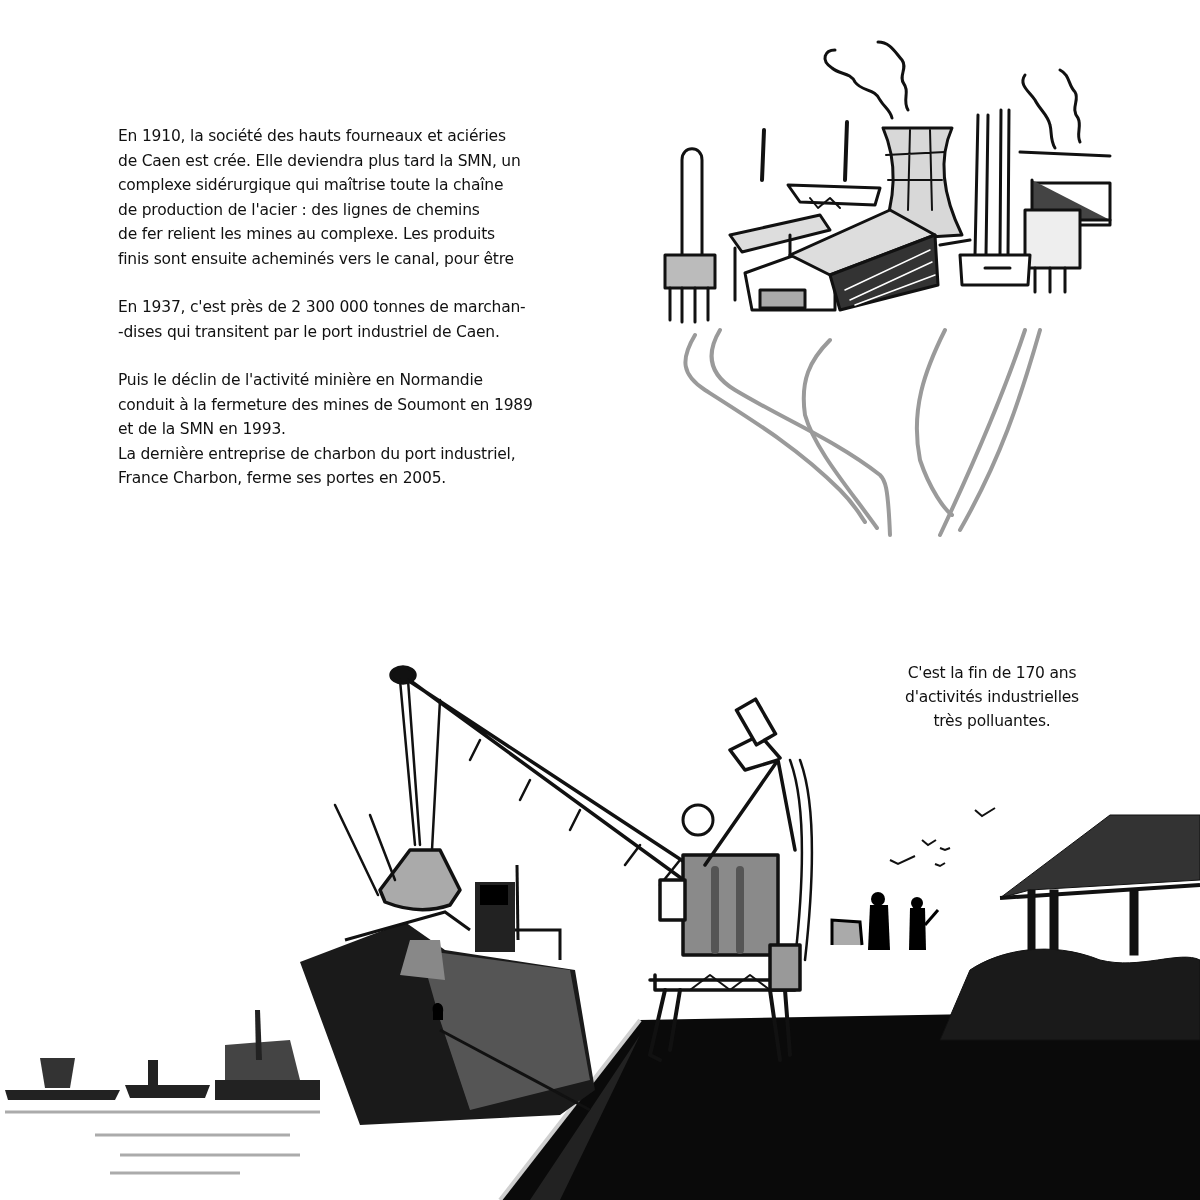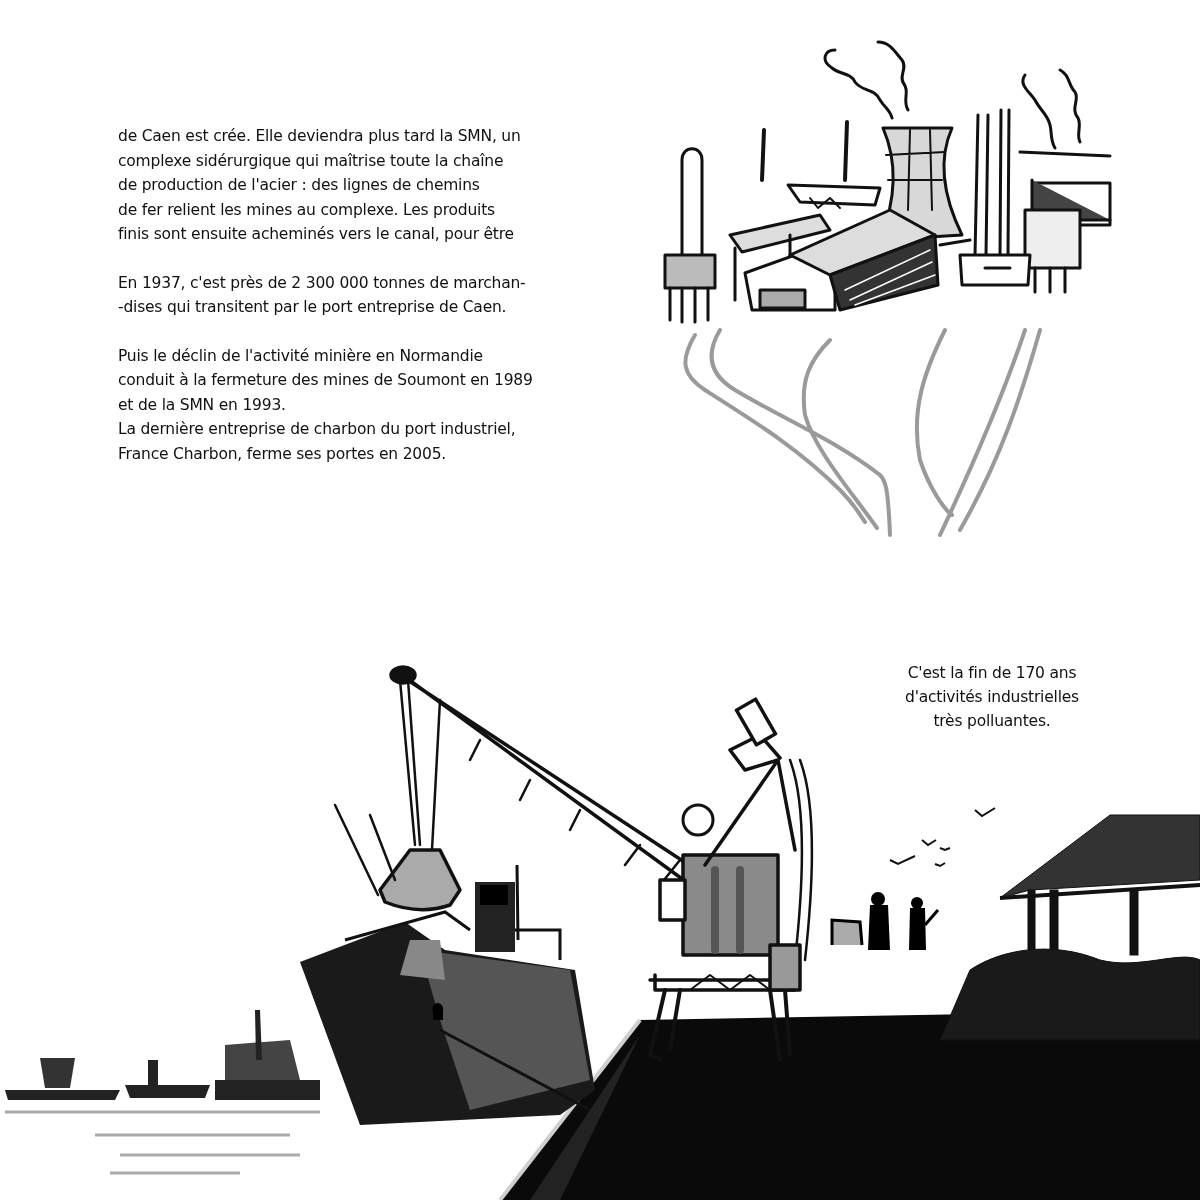--- a/index.html
+++ b/index.html
@@ -18,6 +18,7 @@
 
 <div id="intro" class="text-block">
   <div class="para">
+    <p>En 1910, la société des hauts fourneaux et aciéries</p>
     <p>de Caen est crée. Elle deviendra plus tard la SMN, un</p>
     <p>complexe sidérurgique qui maîtrise toute la chaîne</p>
     <p>de production de l'acier : des lignes de chemins</p>

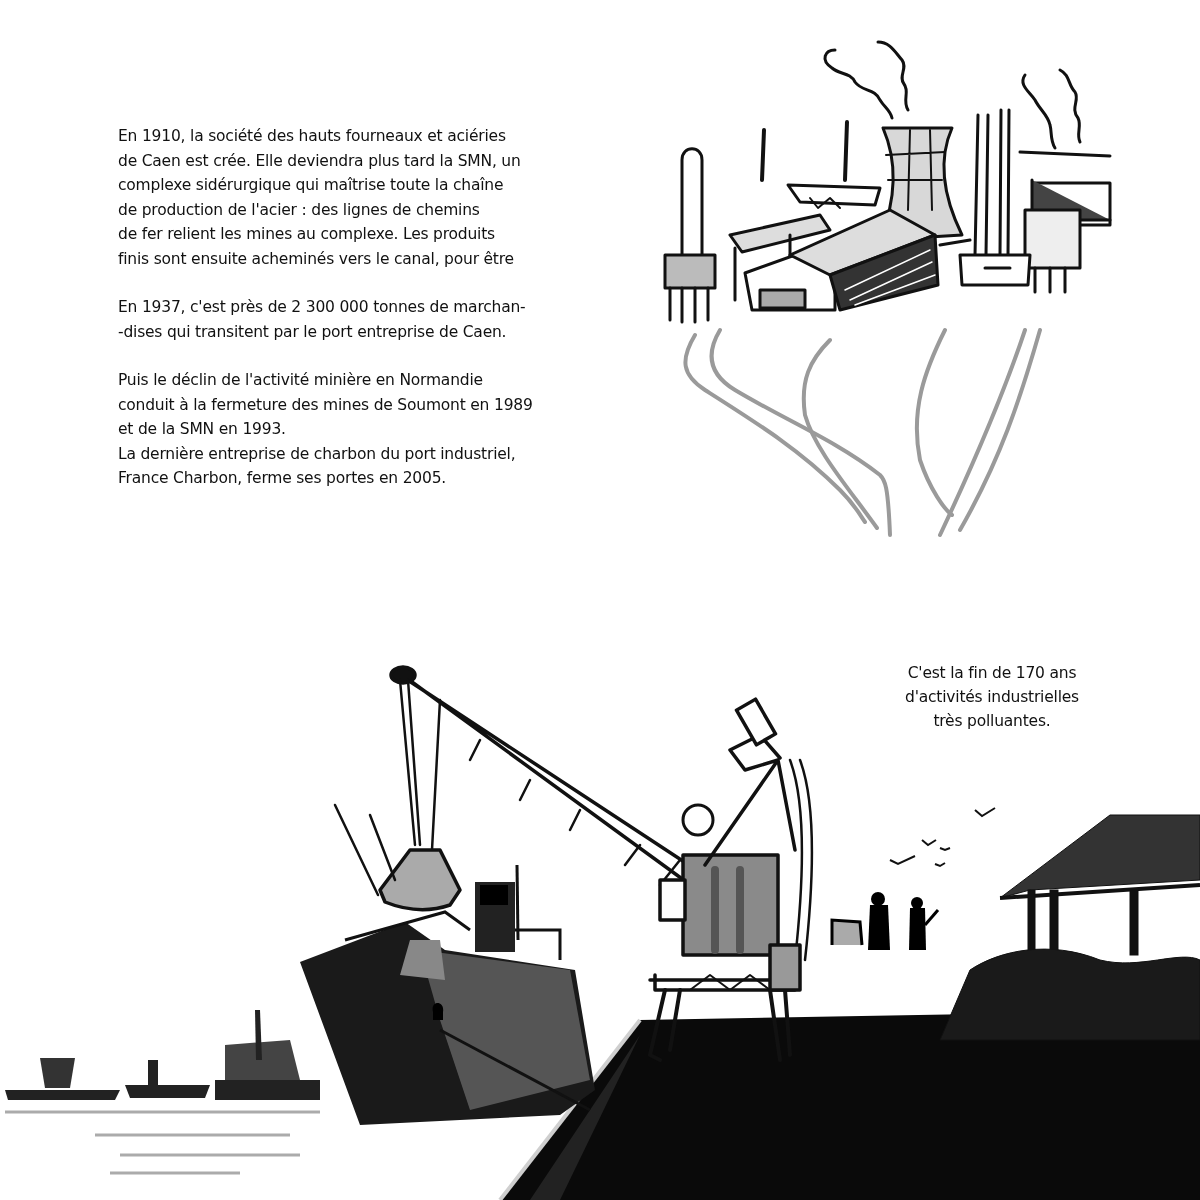--- a/index.html
+++ b/index.html
@@ -27,7 +27,7 @@
   </div>
   <div class="para">
     <p>En 1937, c'est près de 2 300 000 tonnes de marchan-</p>
-    <p>-dises qui transitent par le port entreprise de Caen.</p>
+    <p>-dises qui transitent par le port industriel de Caen.</p>
   </div>
   <div class="para">
     <p>Puis le déclin de l'activité minière en Normandie</p>

